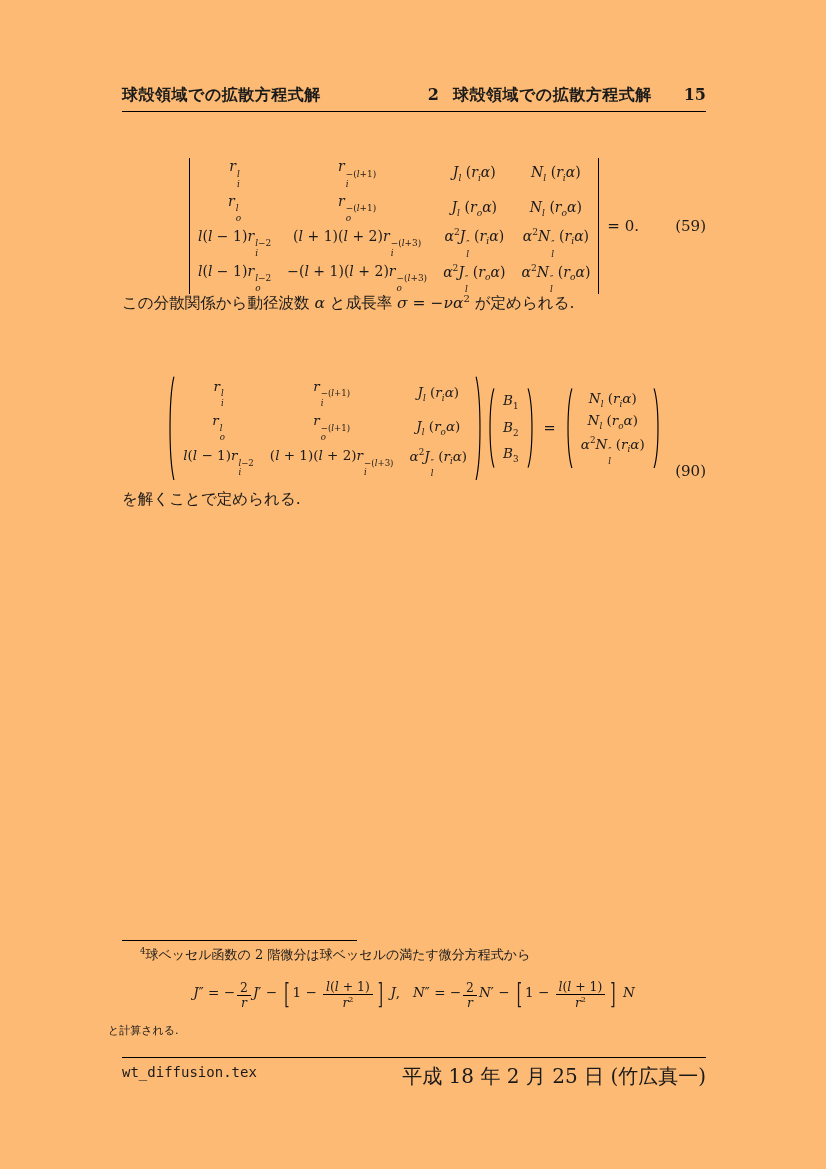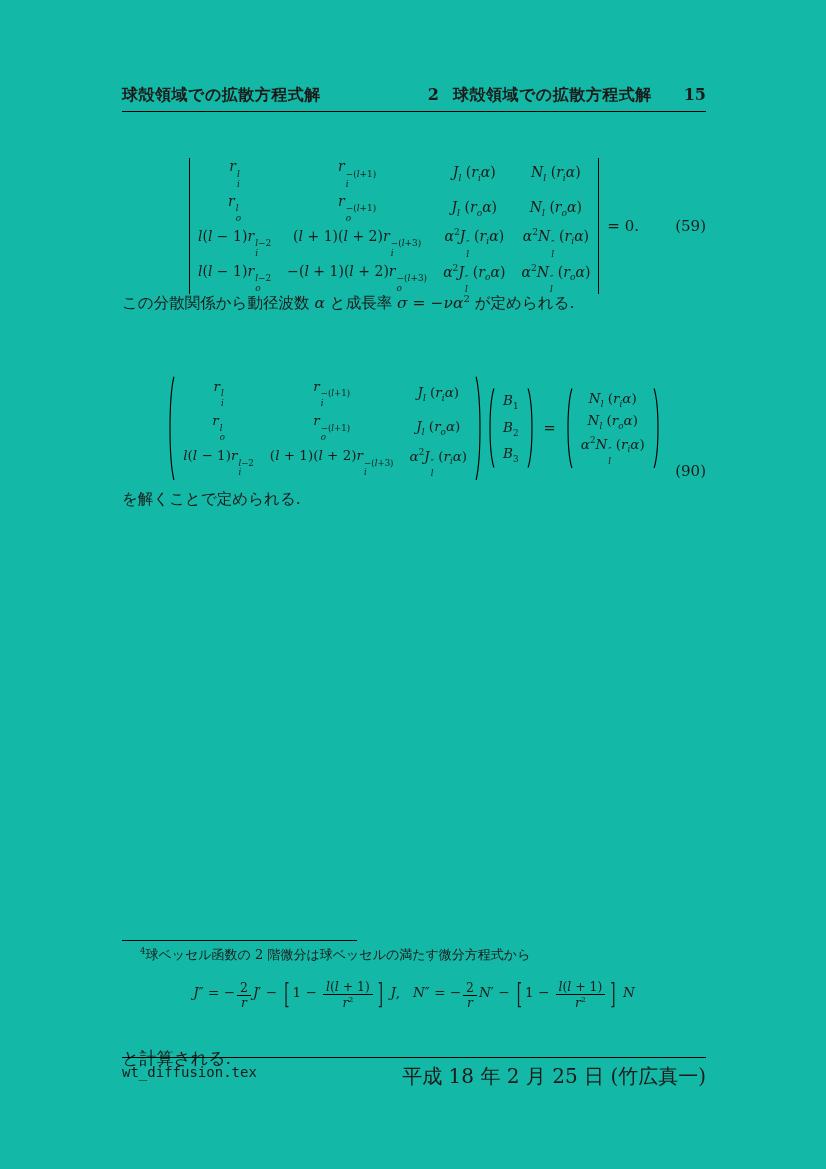--- a/index.html
+++ b/index.html
@@ -6,7 +6,7 @@
   html,body { margin:0; padding:0; background:#e8e8e8; }
   .page {
     position:relative; width:826px; height:1169px; margin:0 auto;
-    background:#14b8a6; color:#1a1a1a; overflow:hidden;
+    background:#fdba74; color:#1a1a1a; overflow:hidden;
     font-family:"DejaVu Serif","Liberation Serif",serif;
   }
   

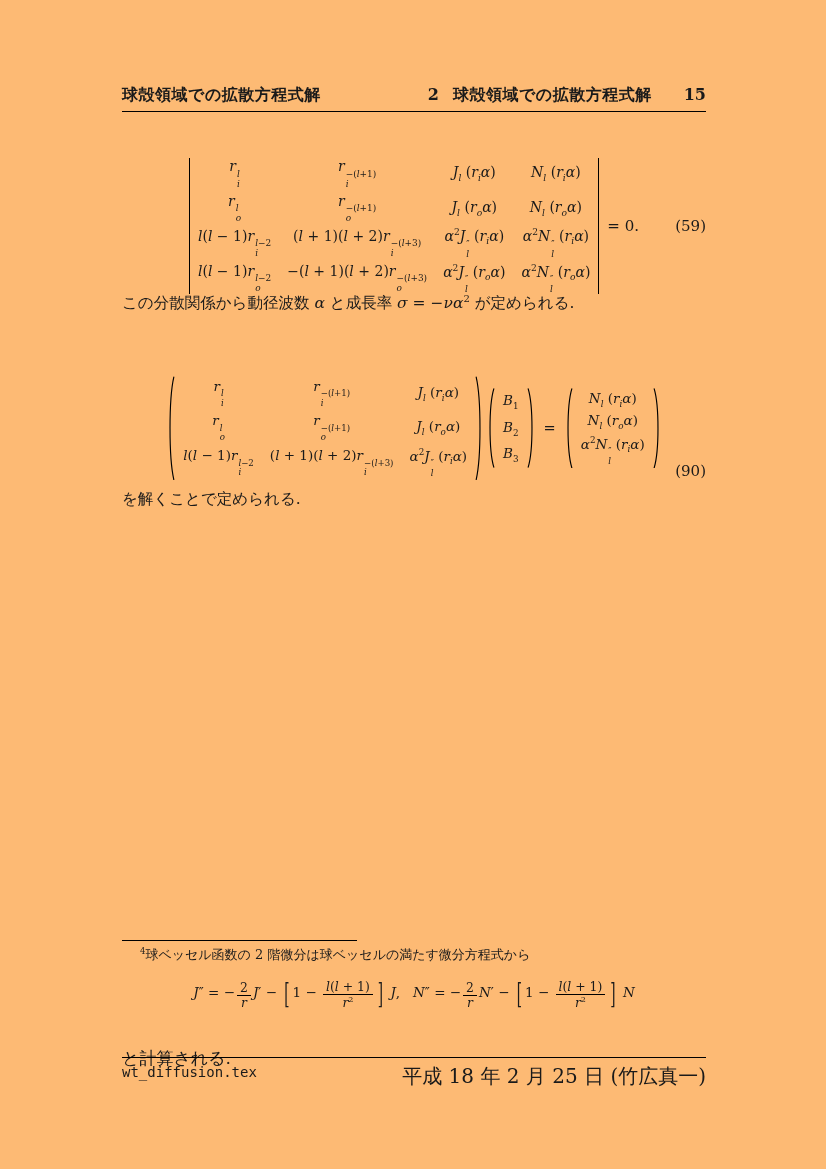--- a/index.html
+++ b/index.html
@@ -67,7 +67,7 @@
   .fn-text { position:absolute; left:140px; top:946px; font-size:13px; }
   .fn-eq { position:absolute; left:122px; top:980px; width:584px;
            text-align:center; font-size:13.5px; white-space:nowrap; }
-  .fn-tail { position:absolute; left:122px; top:1023px; font-size:17px;margin-top:24px; }
+  .fn-tail { position:absolute; left:108px; top:1023px; font-size:11px; }
   .frac { display:inline-block; vertical-align:-0.85em; text-align:center;
           line-height:1.15; margin:0 2px; font-size:0.92em; }
   .frac .num { display:block; border-bottom:1px solid #000; padding:0 3px; }

